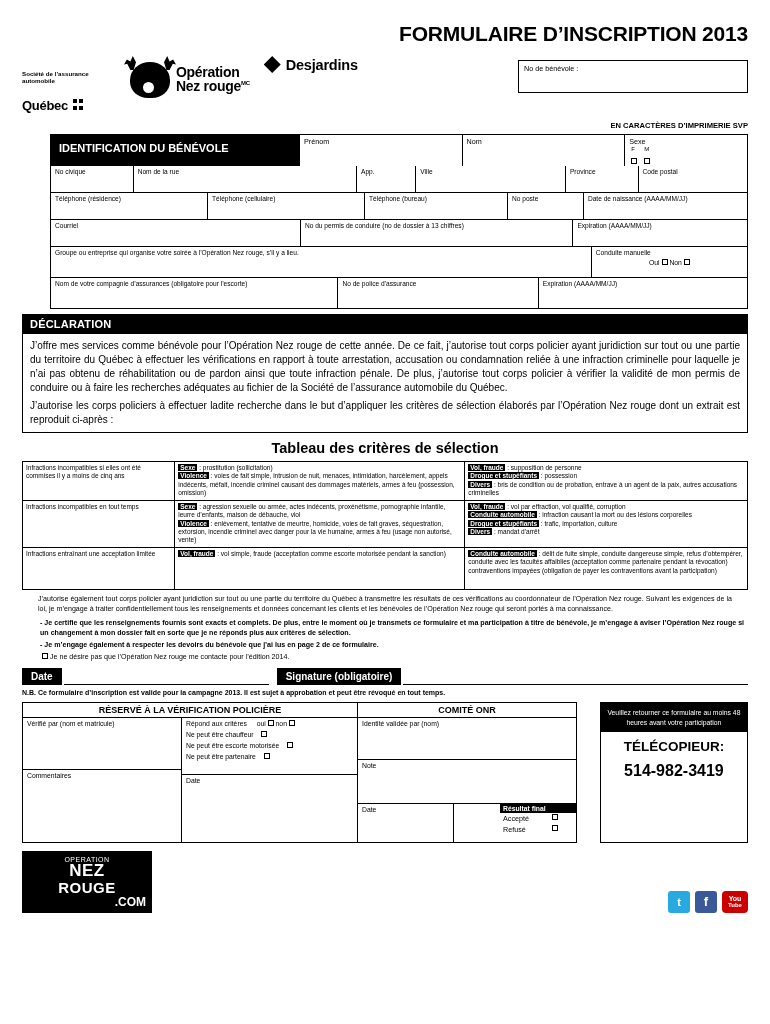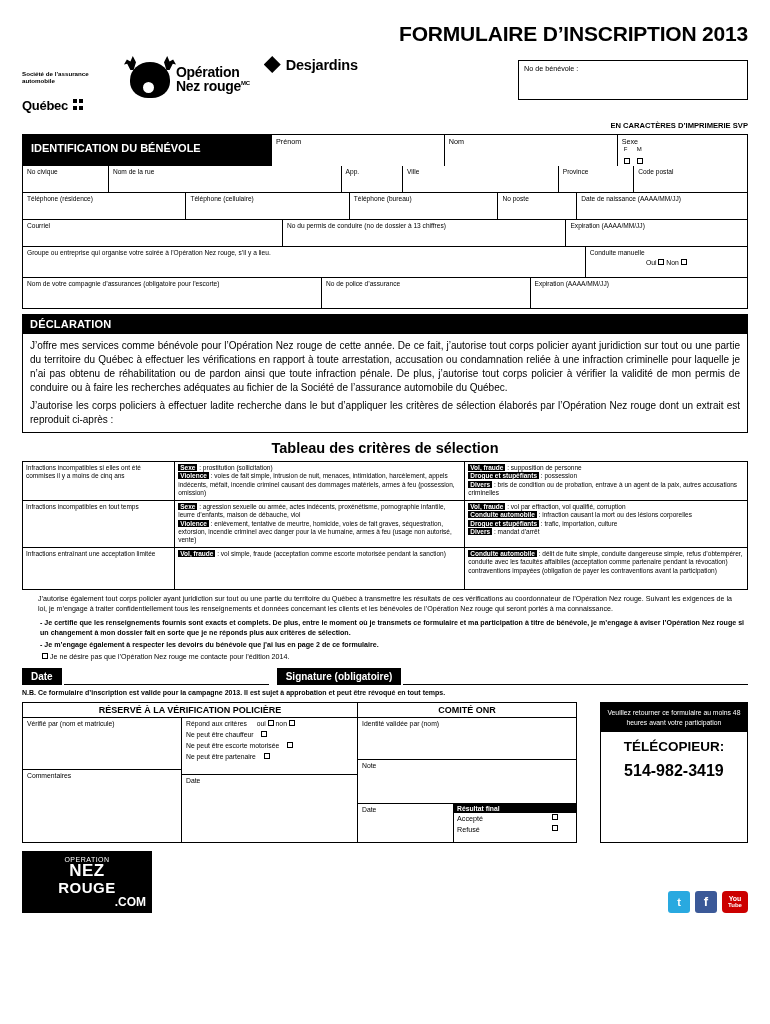--- a/index.html
+++ b/index.html
@@ -43,7 +43,7 @@
   .desj-name { font-size:14.5px; font-weight:bold; letter-spacing:-0.2px; }
 
   .benevole-box {
-    position:absolute; right:22px; top:60px; width:230px; height:40px;
+    position:absolute; right:22px; top:60px; width:230px; height:33px;
     border:1px solid #000; padding:3px 5px; font-size:7.2px;
   }
   .caracteres { text-align:right; font-weight:bold; font-size:7.6px; margin-top:7px; }

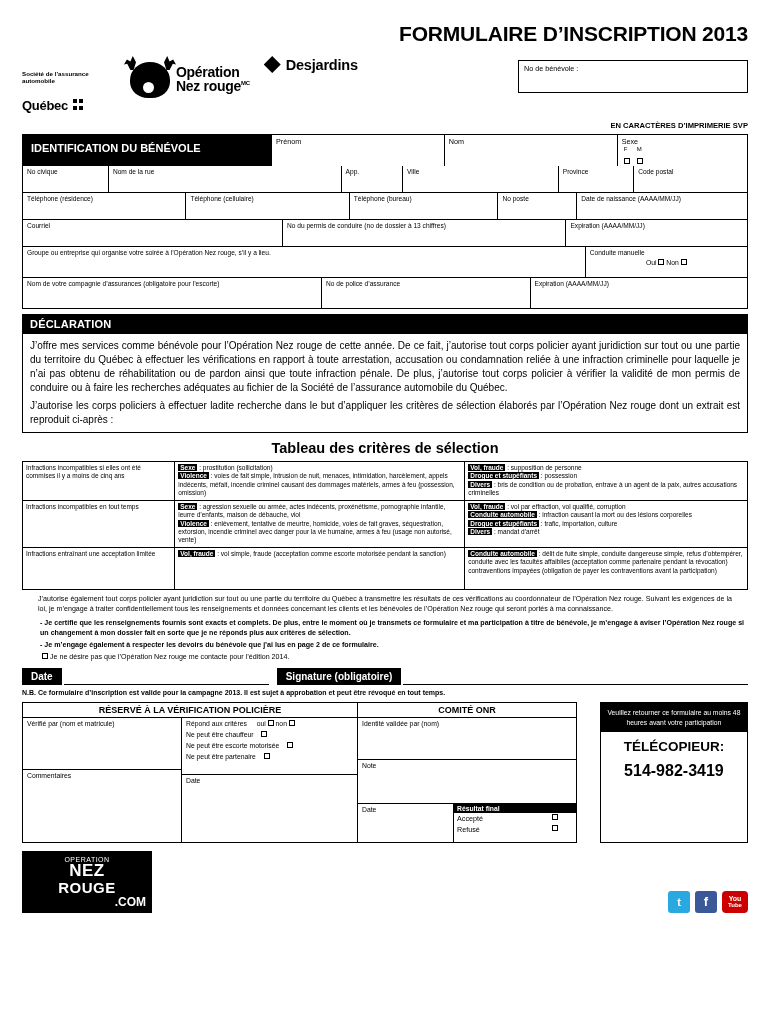--- a/index.html
+++ b/index.html
@@ -167,7 +167,7 @@
 
   <div class="caracteres">EN CARACTÈRES D’IMPRIMERIE SVP</div>
 
-  <div style="margin-top:4px;">
+  <div style="margin-top:4px;margin-left:28px;">
     <div class="idhead">
       <div class="bar">IDENTIFICATION DU BÉNÉVOLE</div>
       <div class="c" style="flex:1.35;"><span class="lbl">Prénom</span></div>

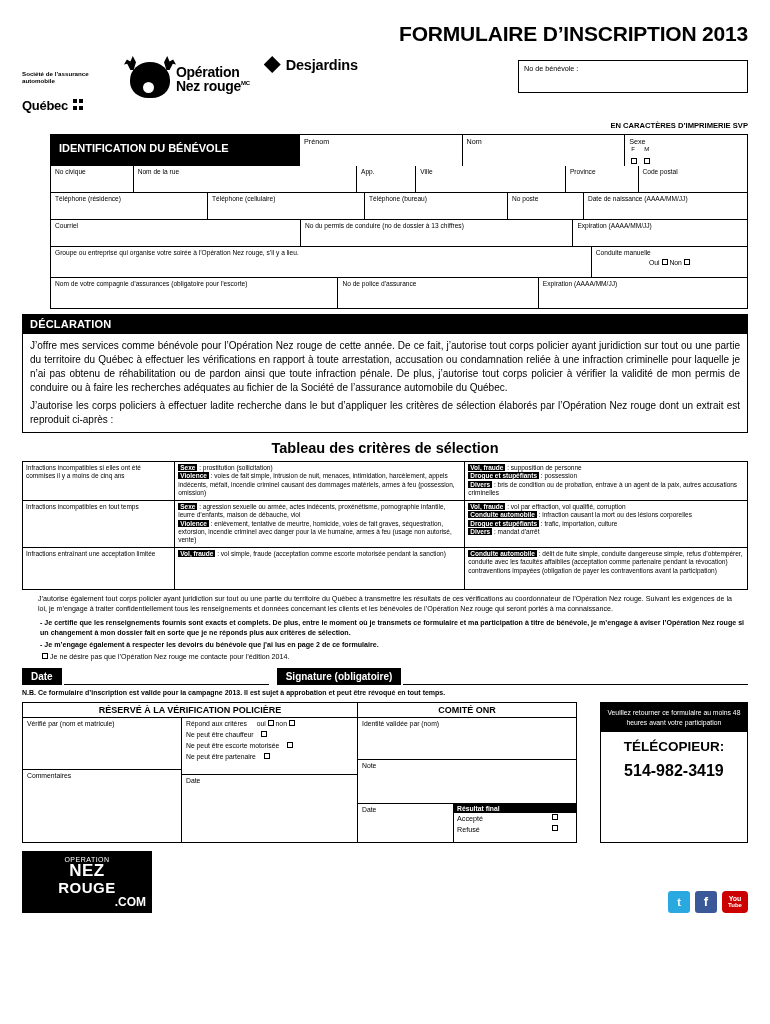--- a/index.html
+++ b/index.html
@@ -367,7 +367,7 @@
         <div class="col" style="width:219px; border-left:none;">
           <div class="subcell" style="height:42px;"><span>Identité validée par (nom)</span></div>
           <div class="subcell" style="height:44px;"><span>Note</span></div>
-          <div style="display:flex; height:38px;">
+          <div style="display:flex; height:38px;gap:46px;">
             <div class="subcell" style="width:96px; border-right:1px solid #000; border-bottom:none;"><span>Date</span></div>
             <div style="flex:1;">
               <div style="background:#000;color:#fff;font-weight:bold;font-size:6.8px;padding:1px 3px;">Résultat final</div>

